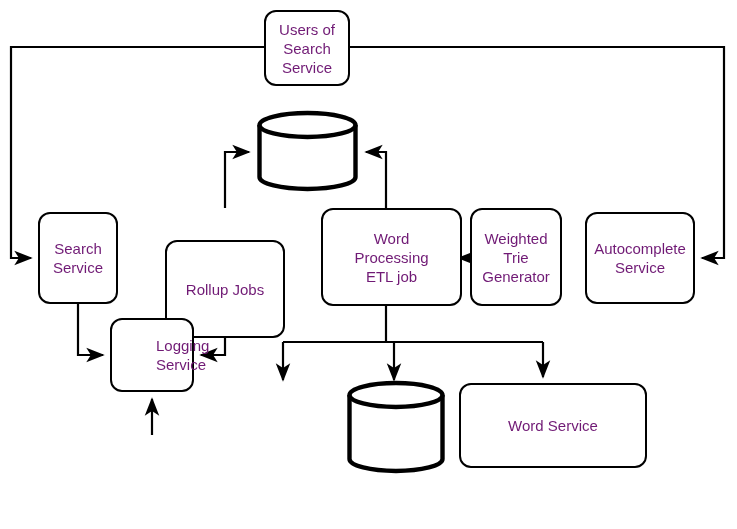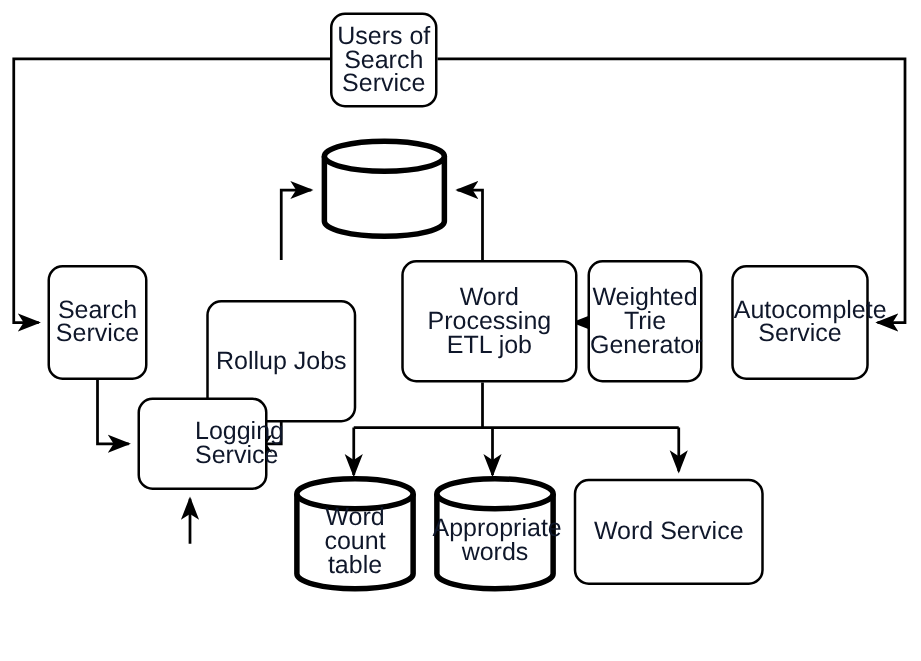--- a/index.html
+++ b/index.html
@@ -30,8 +30,8 @@
     justify-content: center;
     text-align: center;
     background: #ffffff;
-    color: #0f172a;
-    font-size: 20px;
+    color: #701a75;
+    font-size: 15px;
     line-height: 19px;
     white-space: pre-line;
     z-index: 5;

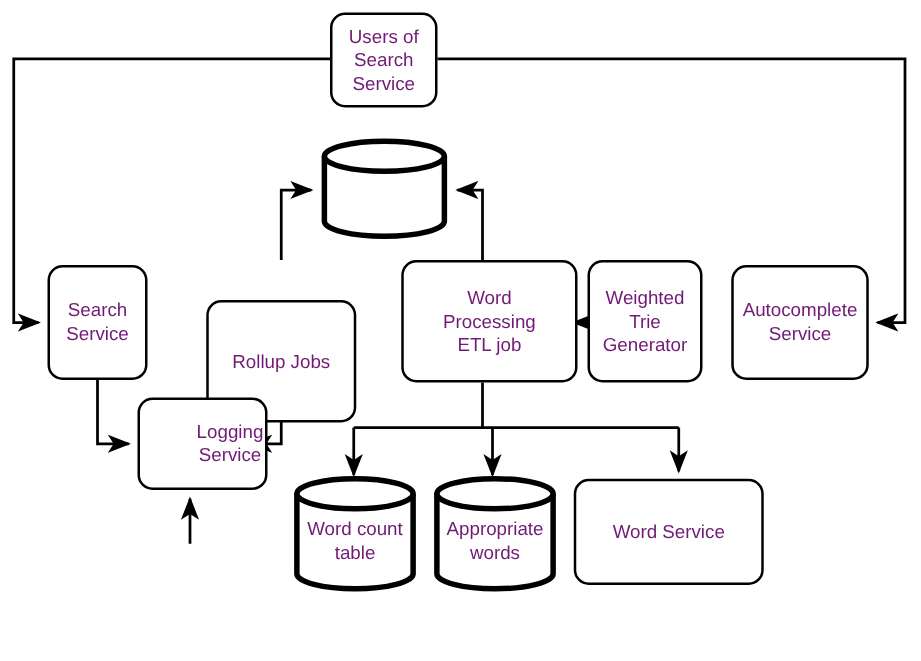--- a/index.html
+++ b/index.html
@@ -145,7 +145,7 @@
 Service</span>
   </div>
 
-  <div class="node node-rect" style="left:110px; top:318px; width:104px; height:74px;padding-left:44px;">
+  <div class="node node-rect" style="left:110px; top:318px; width:84px; height:74px;padding-left:44px;">
     <span class="node-label">Logging
 Service</span>
   </div>

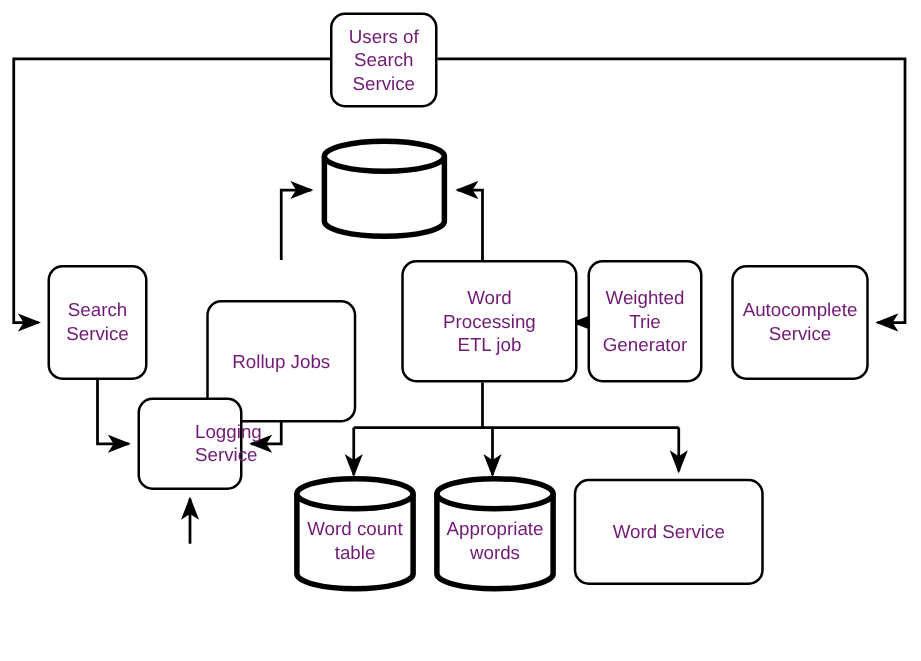--- a/index.html
+++ b/index.html
@@ -151,14 +151,6 @@
   </div>
 
 
-  <div class="node node-db" style="left:234px; top:380px; width:100px; height:94px;">
-    <svg class="db-svg" viewBox="0 0 100 94" preserveAspectRatio="none">
-      <path d="M3.5,15 L3.5,79 A46.5,12 0 0 0 96.5,79 L96.5,15" fill="#ffffff" stroke="#000000" stroke-width="4.4"></path>
-      <ellipse cx="50" cy="15" rx="46.5" ry="12" fill="#ffffff" stroke="#000000" stroke-width="4.4"></ellipse>
-    </svg>
-    <span class="db-label">Word count
-table</span>
-  </div>
 
   <div class="node node-db" style="left:346px; top:380px; width:100px; height:94px;">
     <svg class="db-svg" viewBox="0 0 100 94" preserveAspectRatio="none">

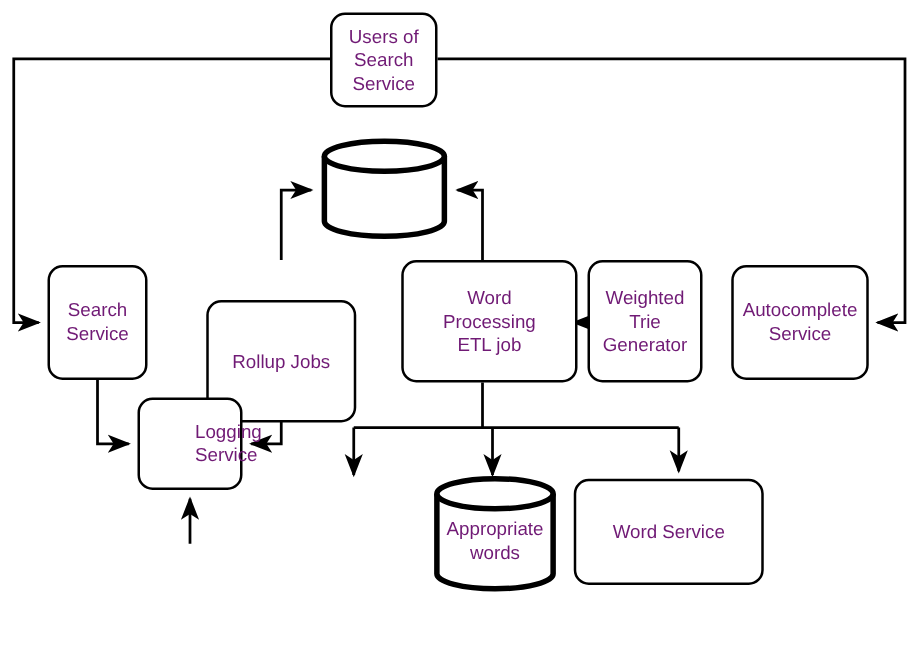--- a/index.html
+++ b/index.html
@@ -157,8 +157,6 @@
       <path d="M3.5,15 L3.5,79 A46.5,12 0 0 0 96.5,79 L96.5,15" fill="#ffffff" stroke="#000000" stroke-width="4.4"></path>
       <ellipse cx="50" cy="15" rx="46.5" ry="12" fill="#ffffff" stroke="#000000" stroke-width="4.4"></ellipse>
     </svg>
-    <span class="db-label">Appropriate
-words</span>
   </div>
 
   <div class="node node-rect" style="left:459px; top:383px; width:152px; height:85px;justify-content:center;">

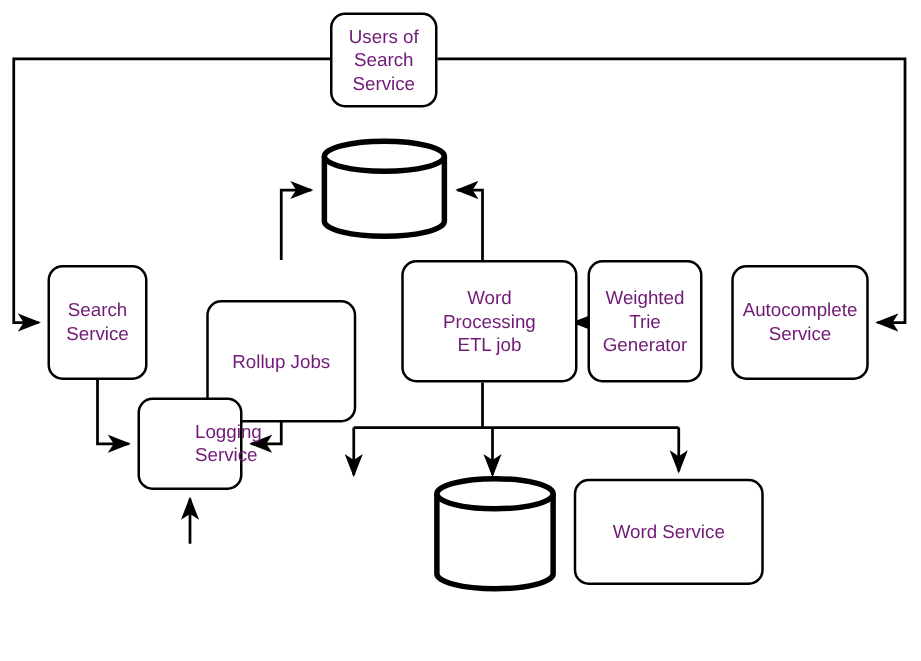--- a/index.html
+++ b/index.html
@@ -159,7 +159,7 @@
     </svg>
   </div>
 
-  <div class="node node-rect" style="left:459px; top:383px; width:152px; height:85px;justify-content:center;">
+  <div class="node node-rect" style="left:459px; top:383px; width:188px; height:85px;justify-content:center;">
     <span class="node-label">Word Service</span>
   </div>
 

